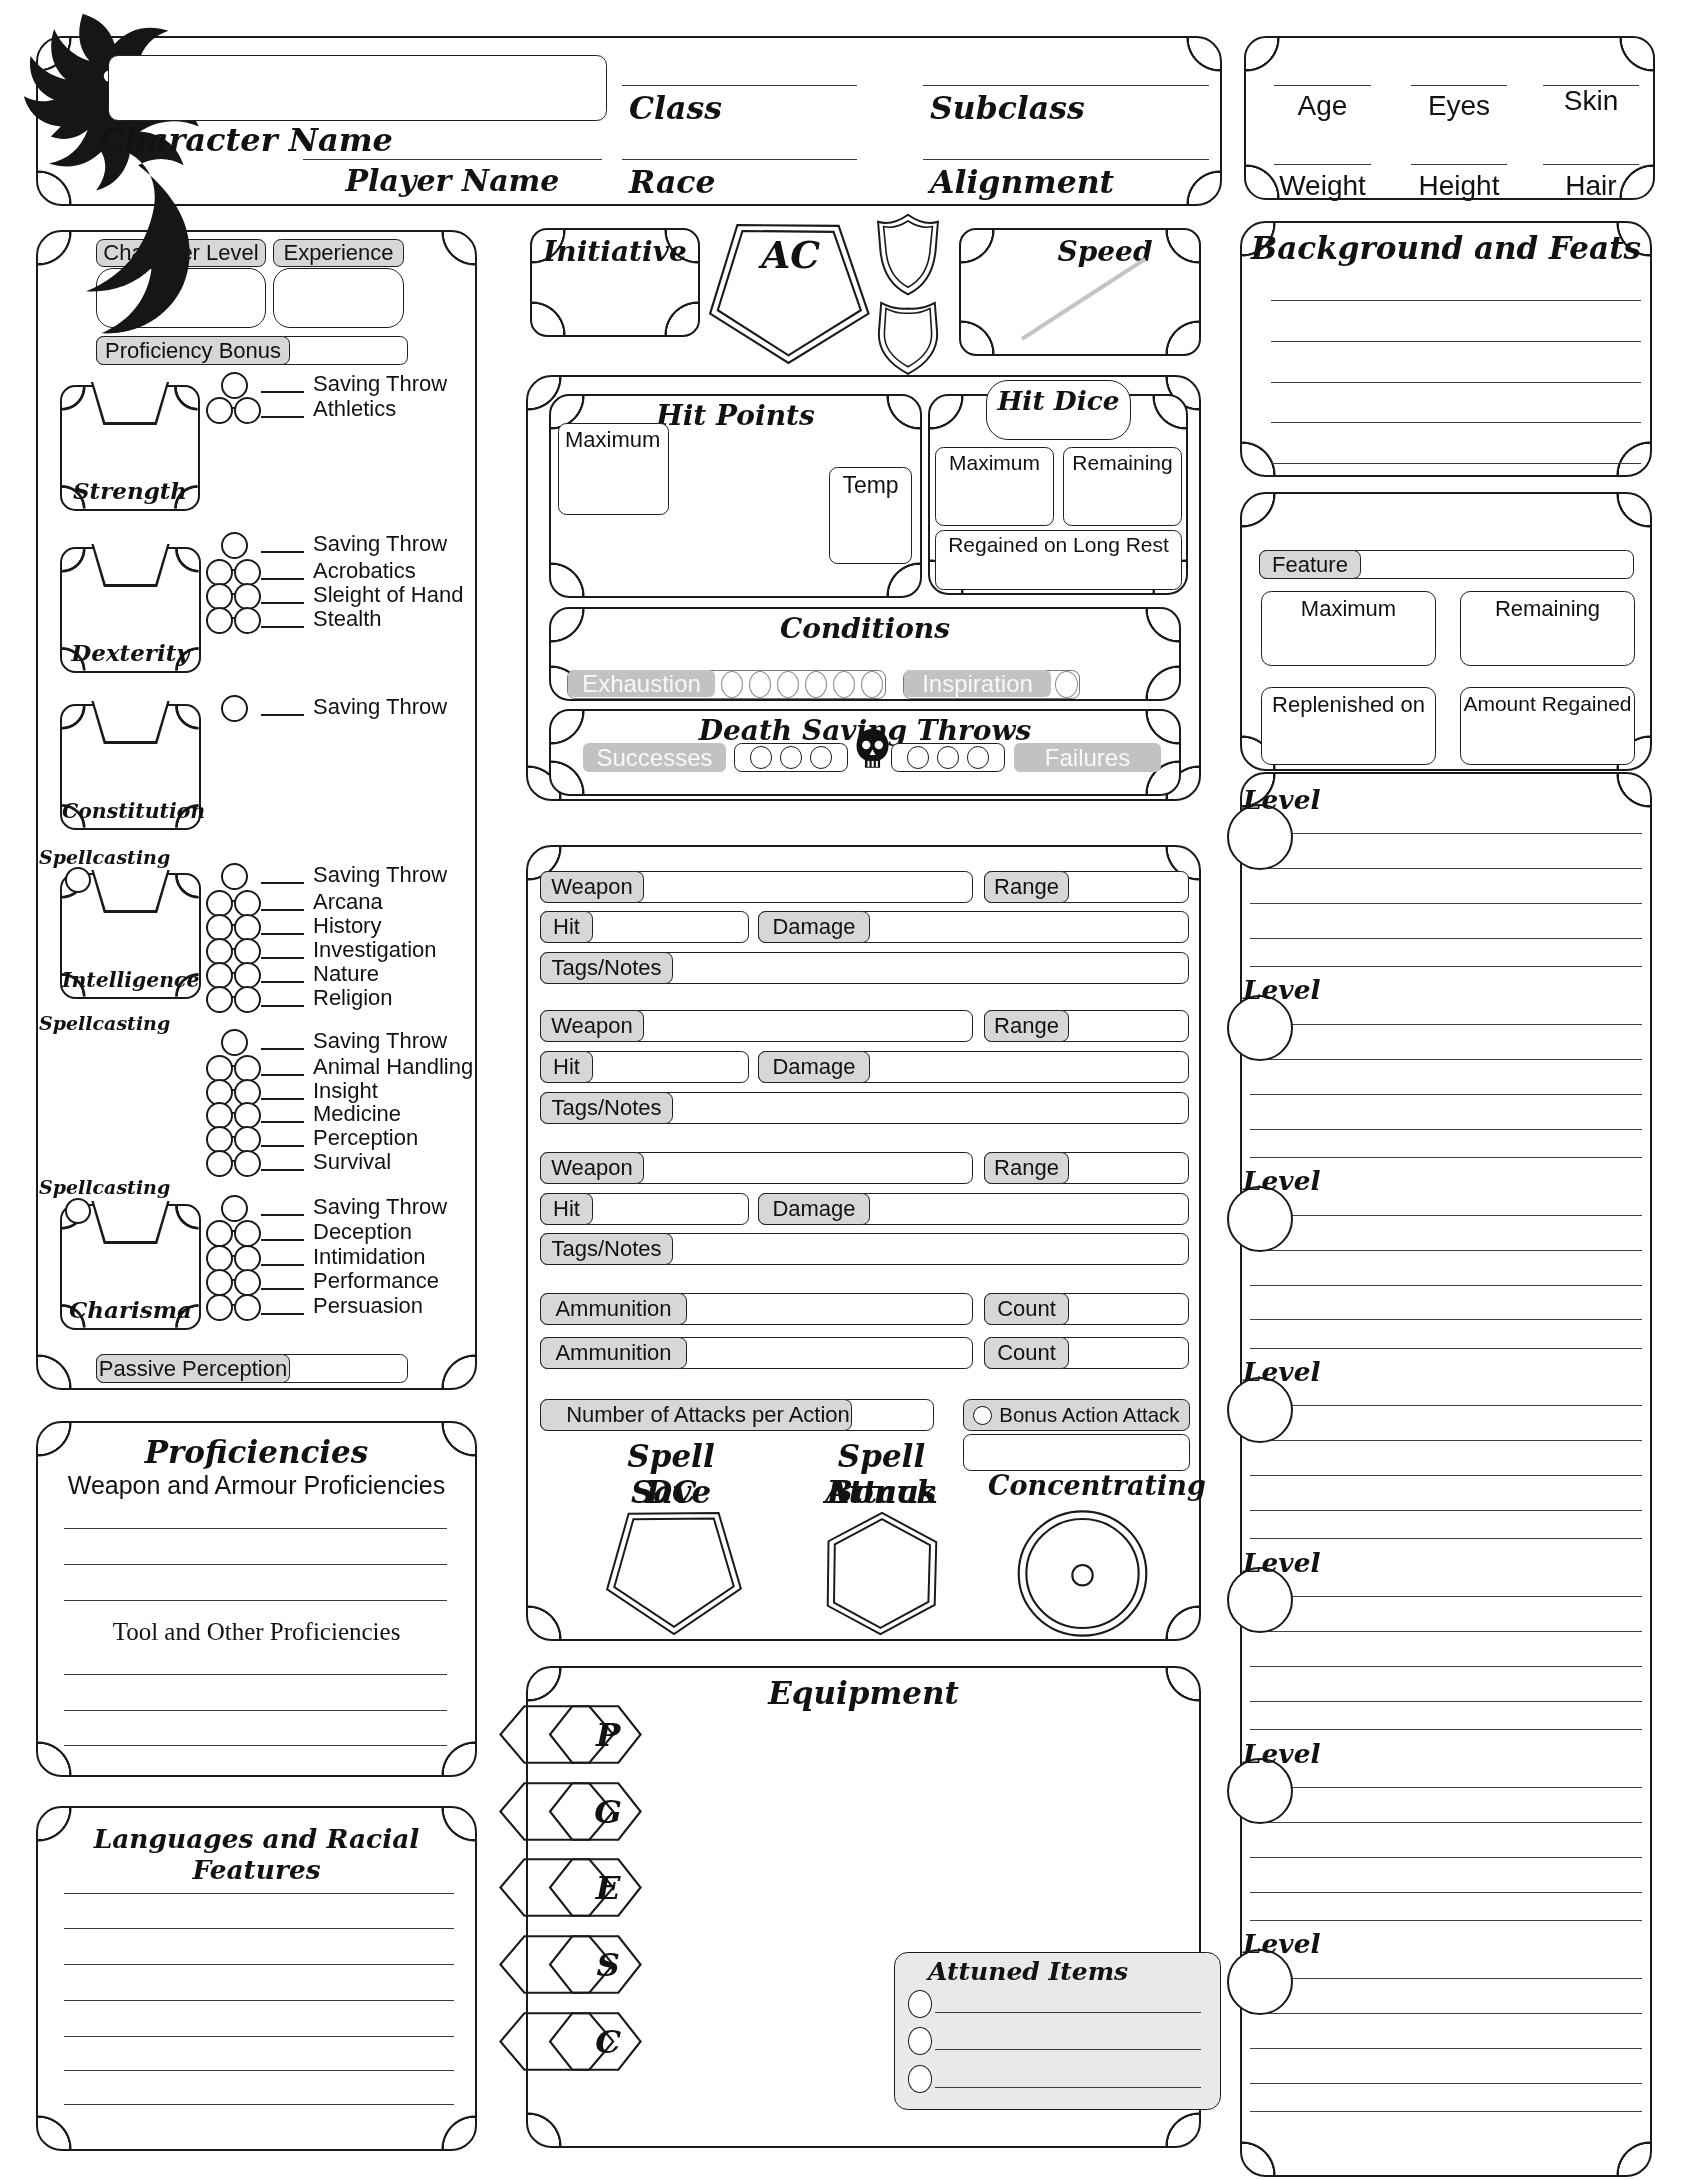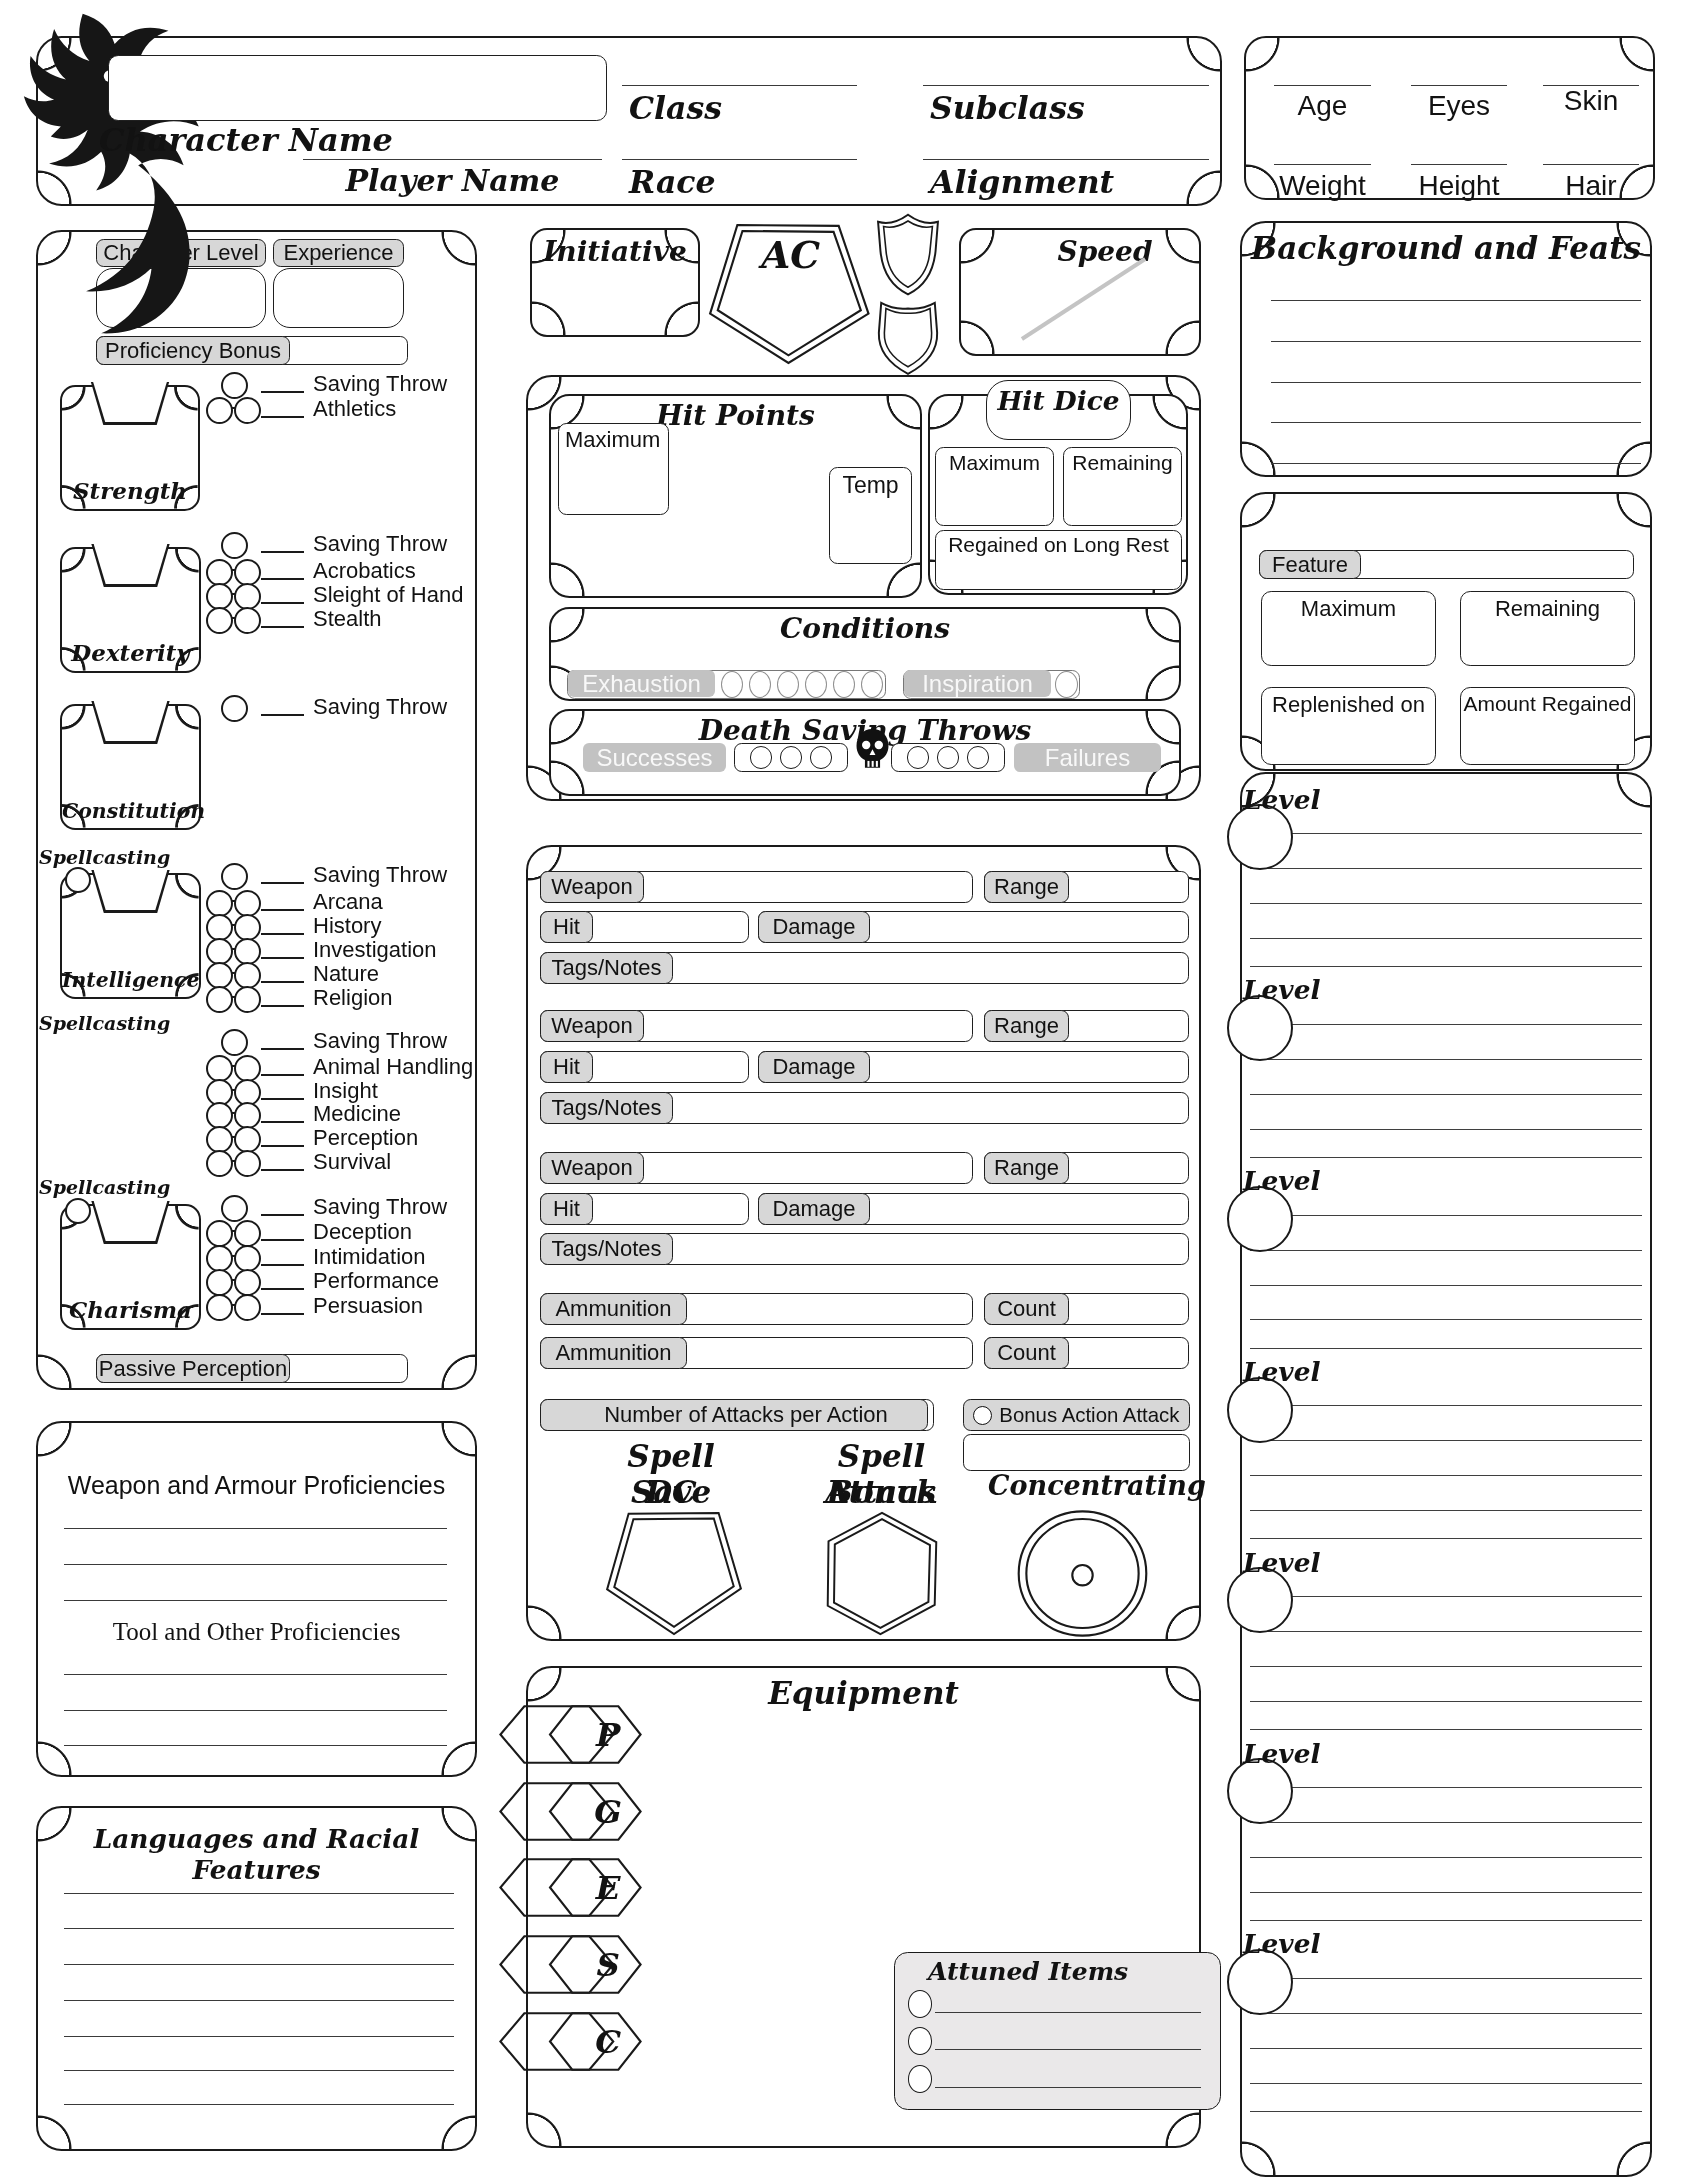--- a/index.html
+++ b/index.html
@@ -199,7 +199,7 @@
   <div class="abs box fx" style="left:526px;top:845px;width:675px;height:796px;border-radius:25.6px;"></div>
 
   <div class="abs field" style="left:540px;top:1399px;width:394px;height:32px;"></div>
-  <div class="abs pill" style="left:540px;top:1399px;width:388px;height:32px;padding-left:24px;">
+  <div class="abs pill" style="left:540px;top:1399px;width:312px;height:32px;padding-left:24px;">
       <span>Number of Attacks per Action</span>
     </div>
   <div class="abs pill" style="left:963px;top:1399px;width:227px;height:32px;font-size:20.4px;gap:6.8px;">

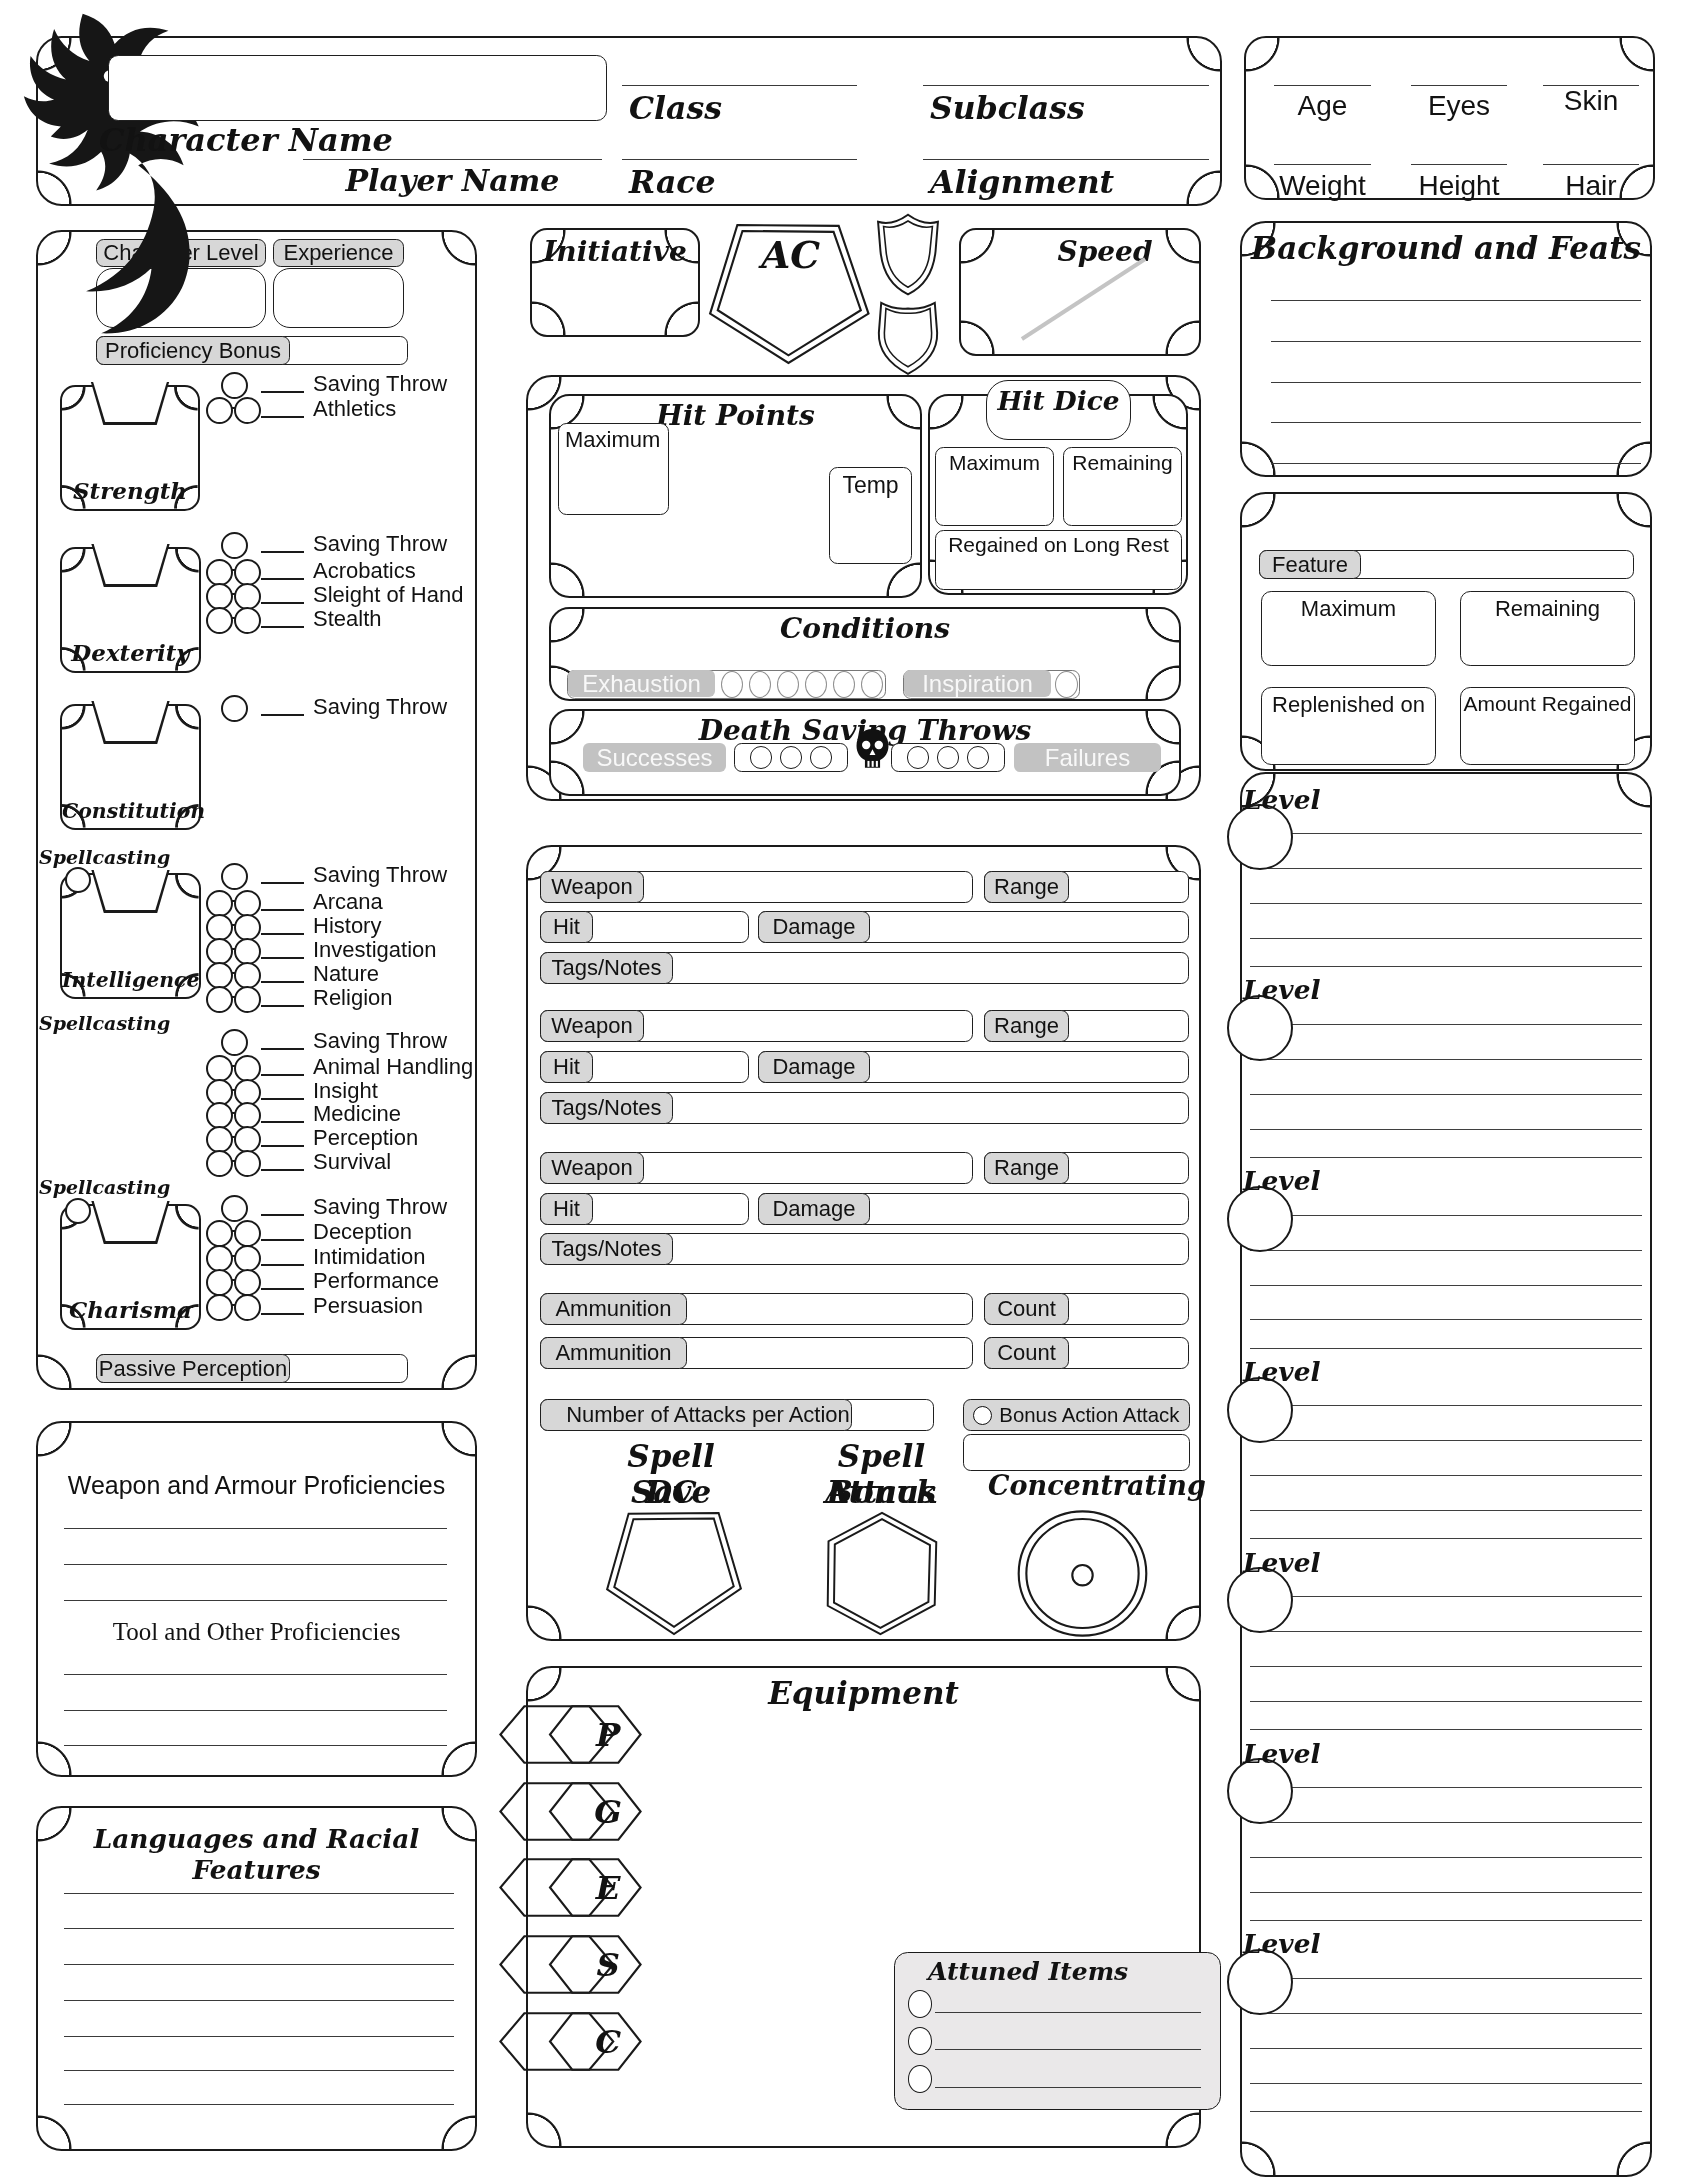--- a/index.html
+++ b/index.html
@@ -96,6 +96,7 @@
     </div>
 
   <div class="abs box fx" style="left:36px;top:1421px;width:441px;height:356px;border-radius:25.6px;"></div>
+  <div class="abs bl ctr" style="left:36px;top:1434px;width:441px;font-size:31px;">Proficiencies</div>
   <div class="abs sans ctr" style="left:36px;top:1471px;width:441px;font-size:25px;">Weapon and Armour Proficiencies</div>
   <div class="abs sans ctr" style="left:36px;top:1618px;width:441px;font-size:25px;font-family:Liberation Serif, serif;">Tool and Other Proficiencies</div>
 

